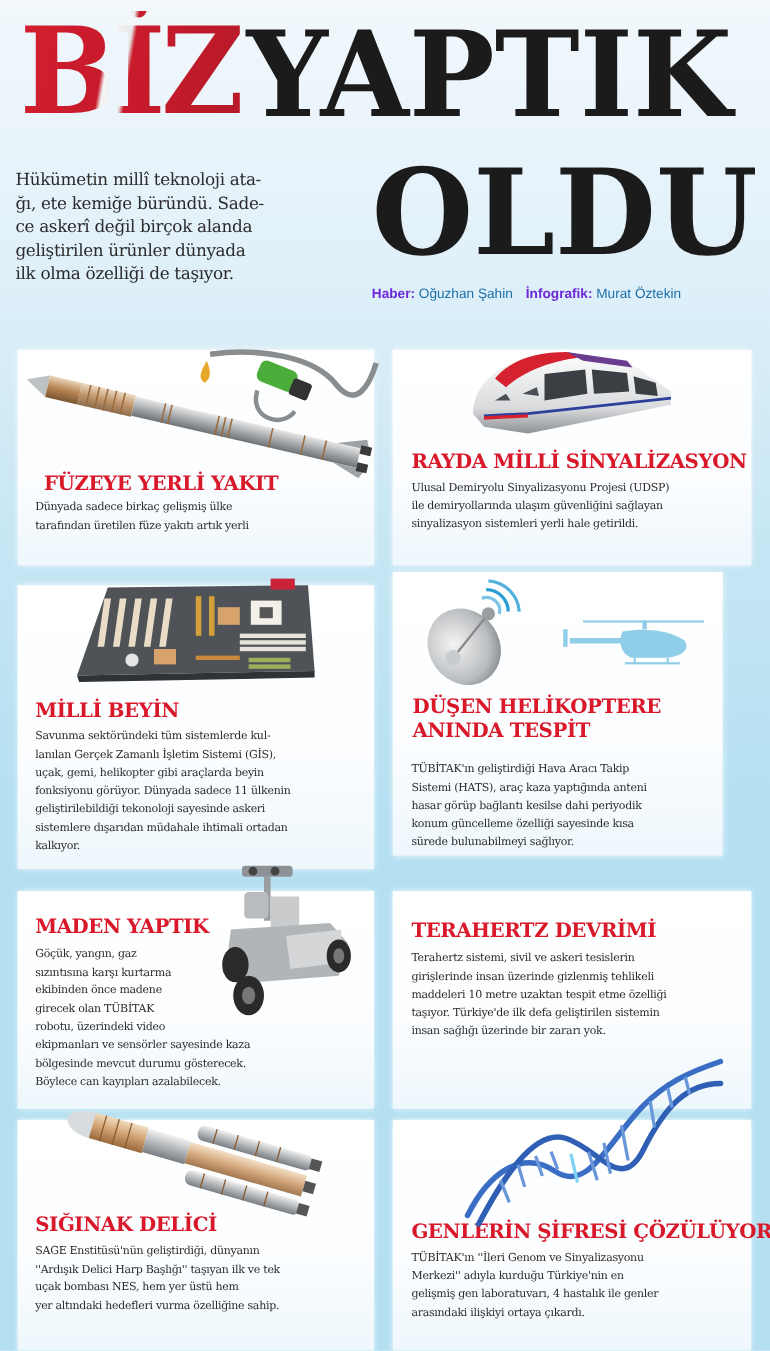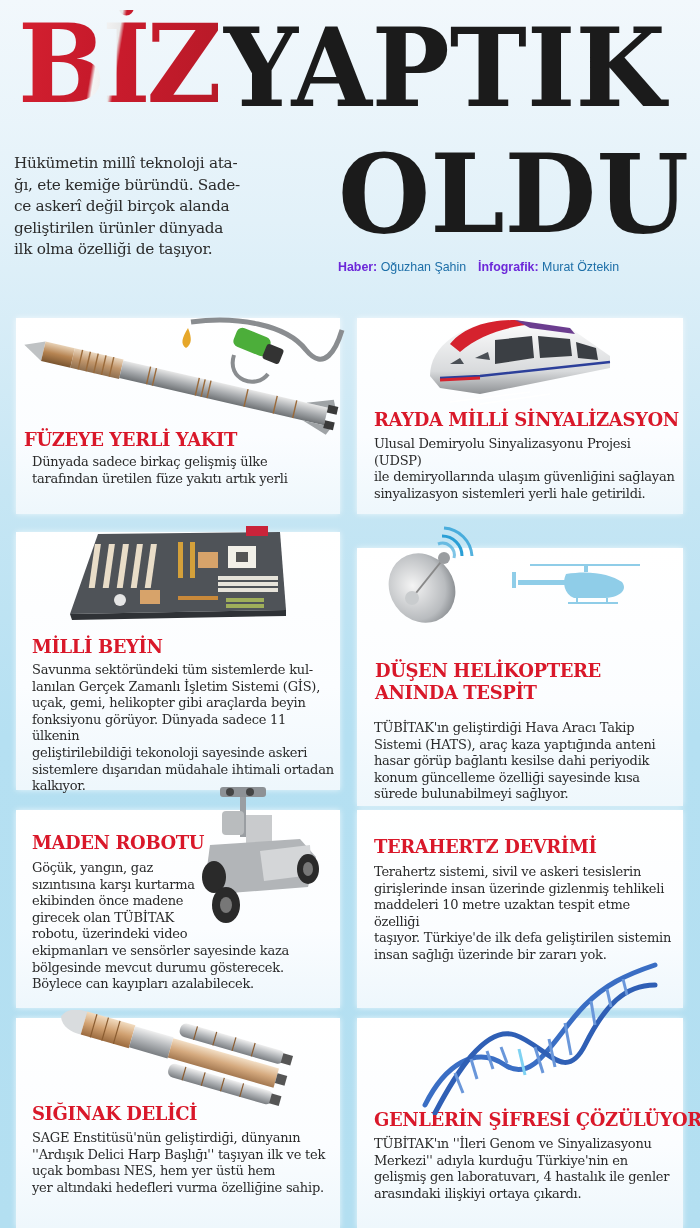--- a/index.html
+++ b/index.html
@@ -119,7 +119,7 @@
 </div>
 
 <div class="card" style="left:16px; top:318px; width:324px; height:196px;">
-  <div class="title" style="left:8px; top:112px;">FÜZEYE YERLİ YAKIT</div>
+  <div class="title" style="left:24px; top:112px;">FÜZEYE YERLİ YAKIT</div>
   <div class="body" style="left:16px; top:136px; width:300px;">
     <div>Dünyada sadece birkaç gelişmiş ülke</div>
     <div>tarafından üretilen füze yakıtı artık yerli</div>

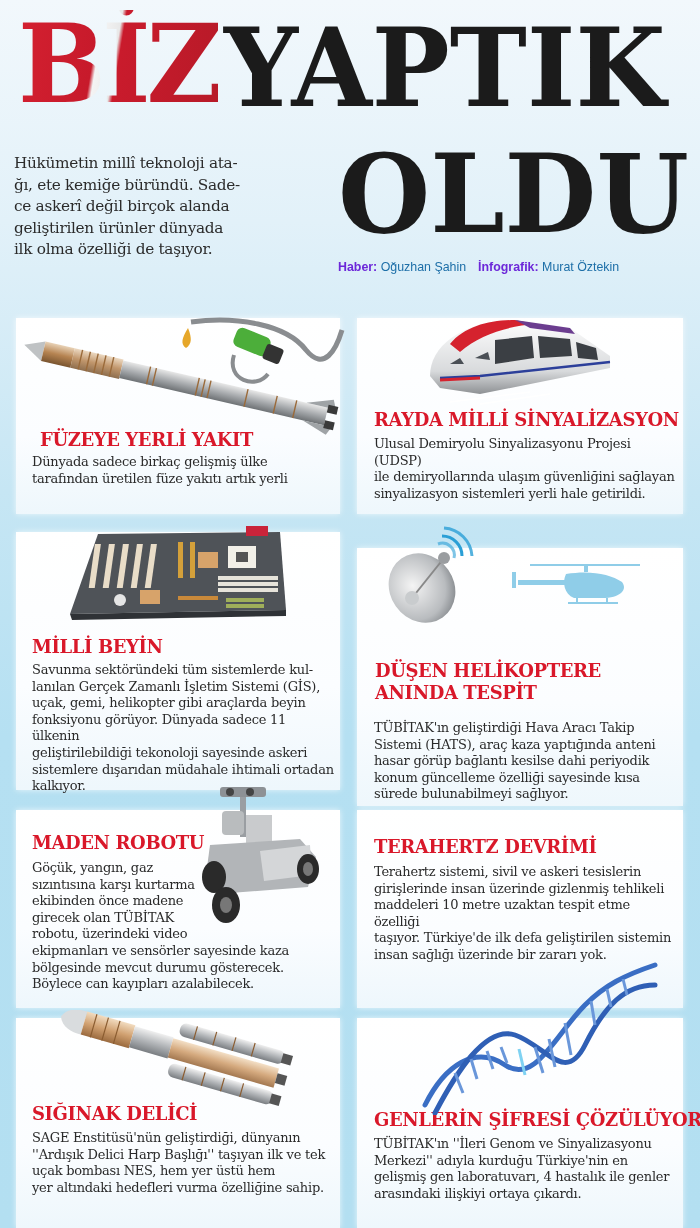--- a/index.html
+++ b/index.html
@@ -85,7 +85,7 @@
   .card .body {
     position: absolute;
     font-family: "DejaVu Serif", serif;
-    font-size: 13px;
+    font-size: 10px;
     line-height: 16.6px;
     color: #2a2a2a;
     letter-spacing: -0.25px;

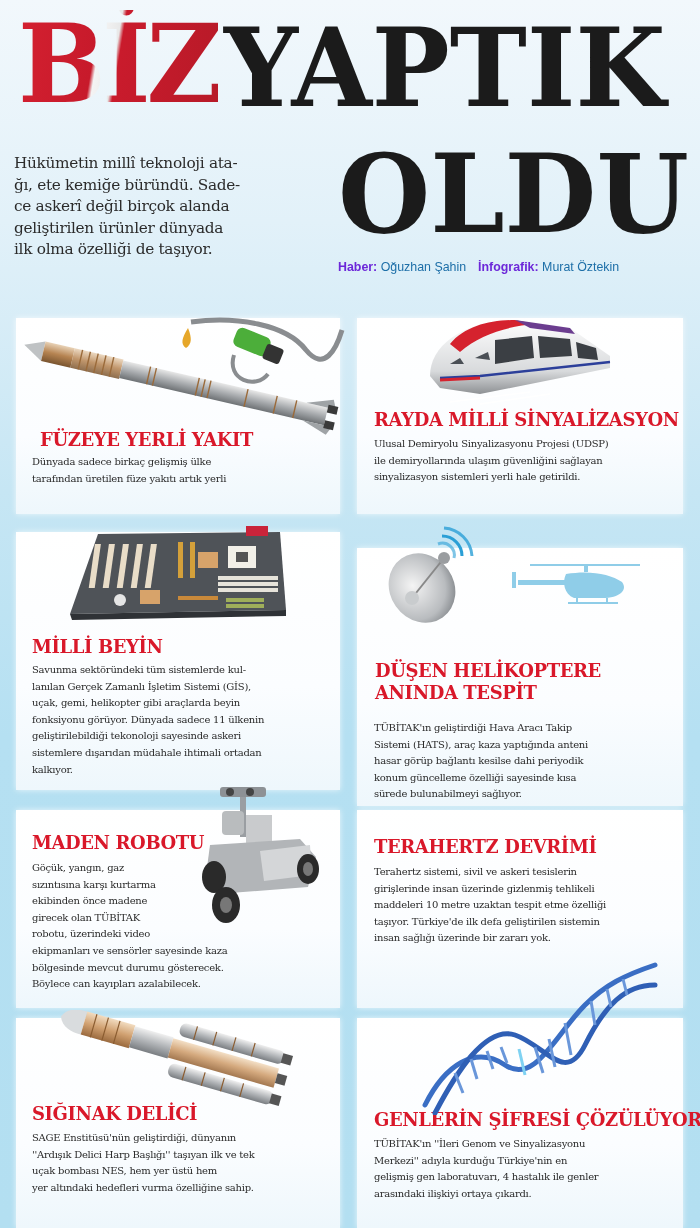--- a/index.html
+++ b/index.html
@@ -247,7 +247,7 @@
   </svg>
 </div>
 
-<div class="card" style="left:357px; top:548px; width:326px; height:258px;">
+<div class="card" style="left:357px; top:520px; width:300px; height:258px;">
   <div class="title" style="left:18px; top:112px; line-height:22px;">
     <div>DÜŞEN HELİKOPTERE</div>
     <div>ANINDA TESPİT</div>

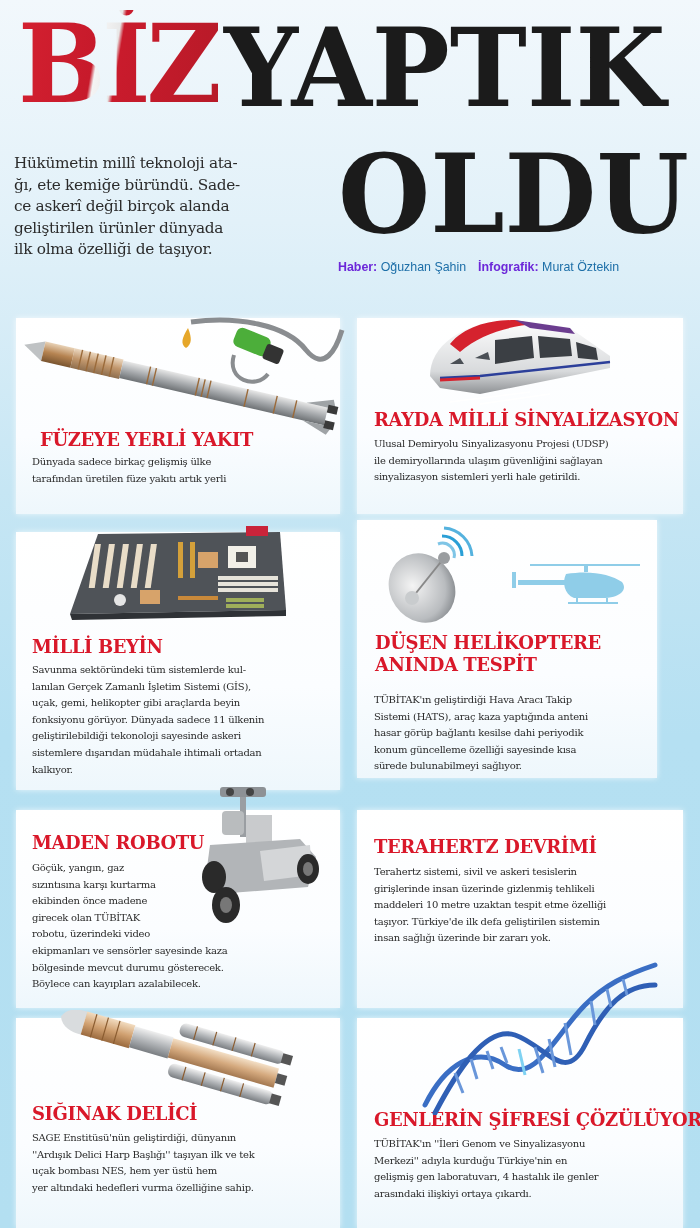--- a/index.html
+++ b/index.html
@@ -294,7 +294,7 @@
 </div>
 
 <div class="card" style="left:16px; top:810px; width:324px; height:198px;">
-  <div class="title" style="left:16px; top:23px;">MADEN ROBOTU</div>
+  <div class="title" style="left:16px; top:23px;">MADEN YAPTIK</div>
   <div class="body" style="left:16px; top:50px; width:305px;">
     <div>Göçük, yangın, gaz</div>
     <div>sızıntısına karşı kurtarma</div>

